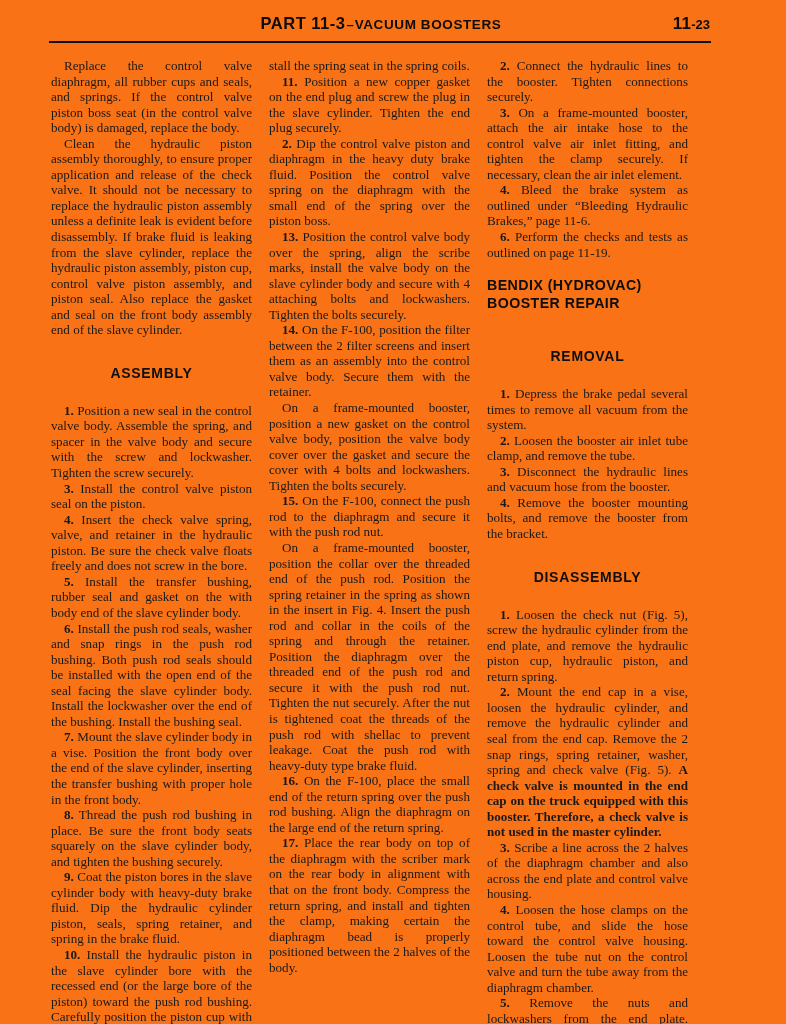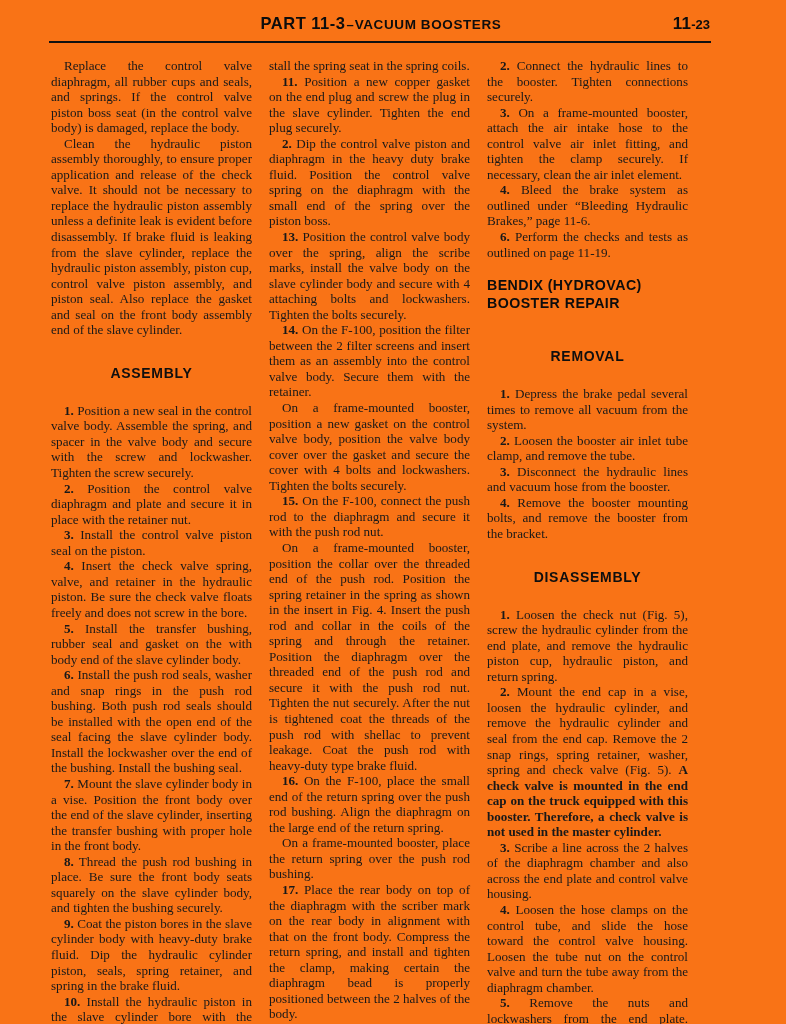--- a/index.html
+++ b/index.html
@@ -174,7 +174,6 @@
         <h3 class="subhead">ASSEMBLY</h3>
         <div class="sp-after-subhead"></div>
         <p class="indent"><b class="num">1.</b><span> Position a new seal in the control valve body. Assemble the spring, and spacer in the valve body and secure with the screw and lockwasher. Tighten the screw securely.</span></p>
-        <p class="indent"><b class="num">2.</b><span> Position the control valve diaphragm and plate and secure it in place with the retainer nut.</span></p>
         <p class="indent"><b class="num">3.</b><span> Install the control valve piston seal on the piston.</span></p>
         <p class="indent"><b class="num">4.</b><span> Insert the check valve spring, valve, and retainer in the hydraulic piston. Be sure the check valve floats freely and does not screw in the bore.</span></p>
         <p class="indent"><b class="num">5.</b><span> Install the transfer bushing, rubber seal and gasket on the with body end of the slave cylinder body.</span></p>

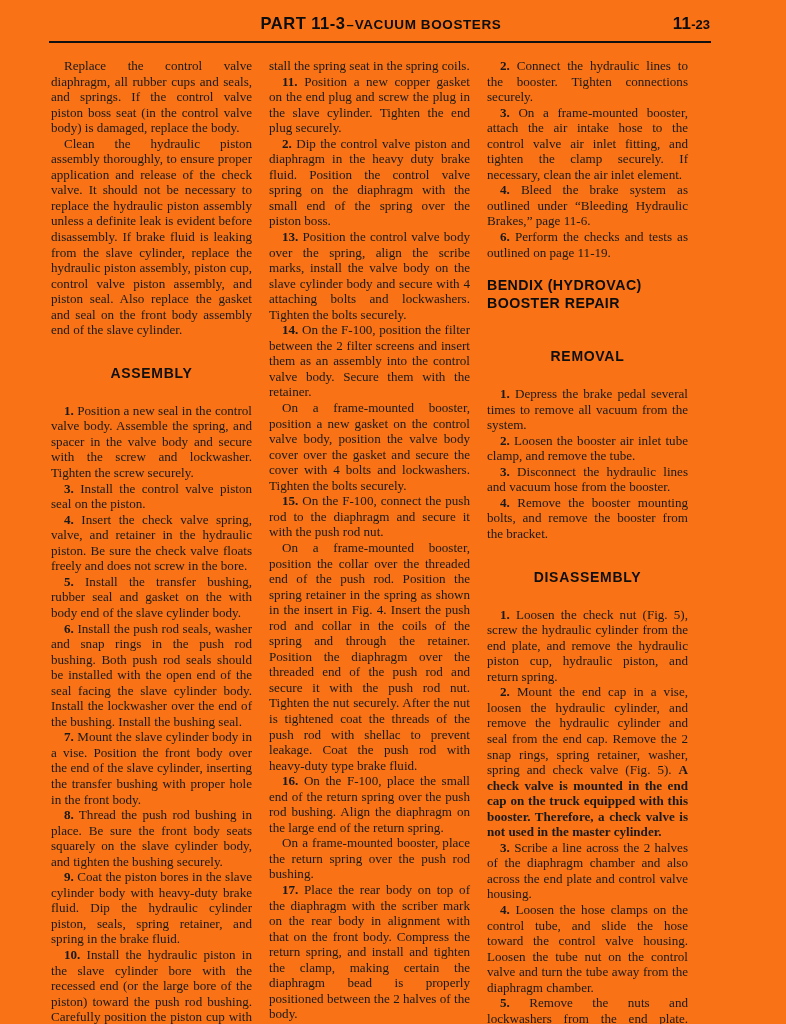--- a/index.html
+++ b/index.html
@@ -193,7 +193,6 @@
         <p class="indent"><b class="num">15.</b><span> On the F-100, connect the push rod to the diaphragm and secure it with the push rod nut.</span></p>
         <p class="indent">On a frame-mounted booster, position the collar over the threaded end of the push rod. Position the spring retainer in the spring as shown in the insert in Fig. 4. Insert the push rod and collar in the coils of the spring and through the retainer. Position the diaphragm over the threaded end of the push rod and secure it with the push rod nut. Tighten the nut securely. After the nut is tightened coat the threads of the push rod with shellac to prevent leakage. Coat the push rod with heavy-duty type brake fluid.</p>
         <p class="indent"><b class="num">16.</b><span> On the F-100, place the small end of the return spring over the push rod bushing. Align the diaphragm on the large end of the return spring.</span></p>
-        <p class="indent">On a frame-mounted booster, place the return spring over the push rod bushing.</p>
         <p class="indent"><b class="num">17.</b><span> Place the rear body on top of the diaphragm with the scriber mark on the rear body in alignment with that on the front body. Compress the return spring, and install and tighten the clamp, making certain the diaphragm bead is properly positioned between the 2 halves of the body.</span></p>
       </div>
     <div class="col">

